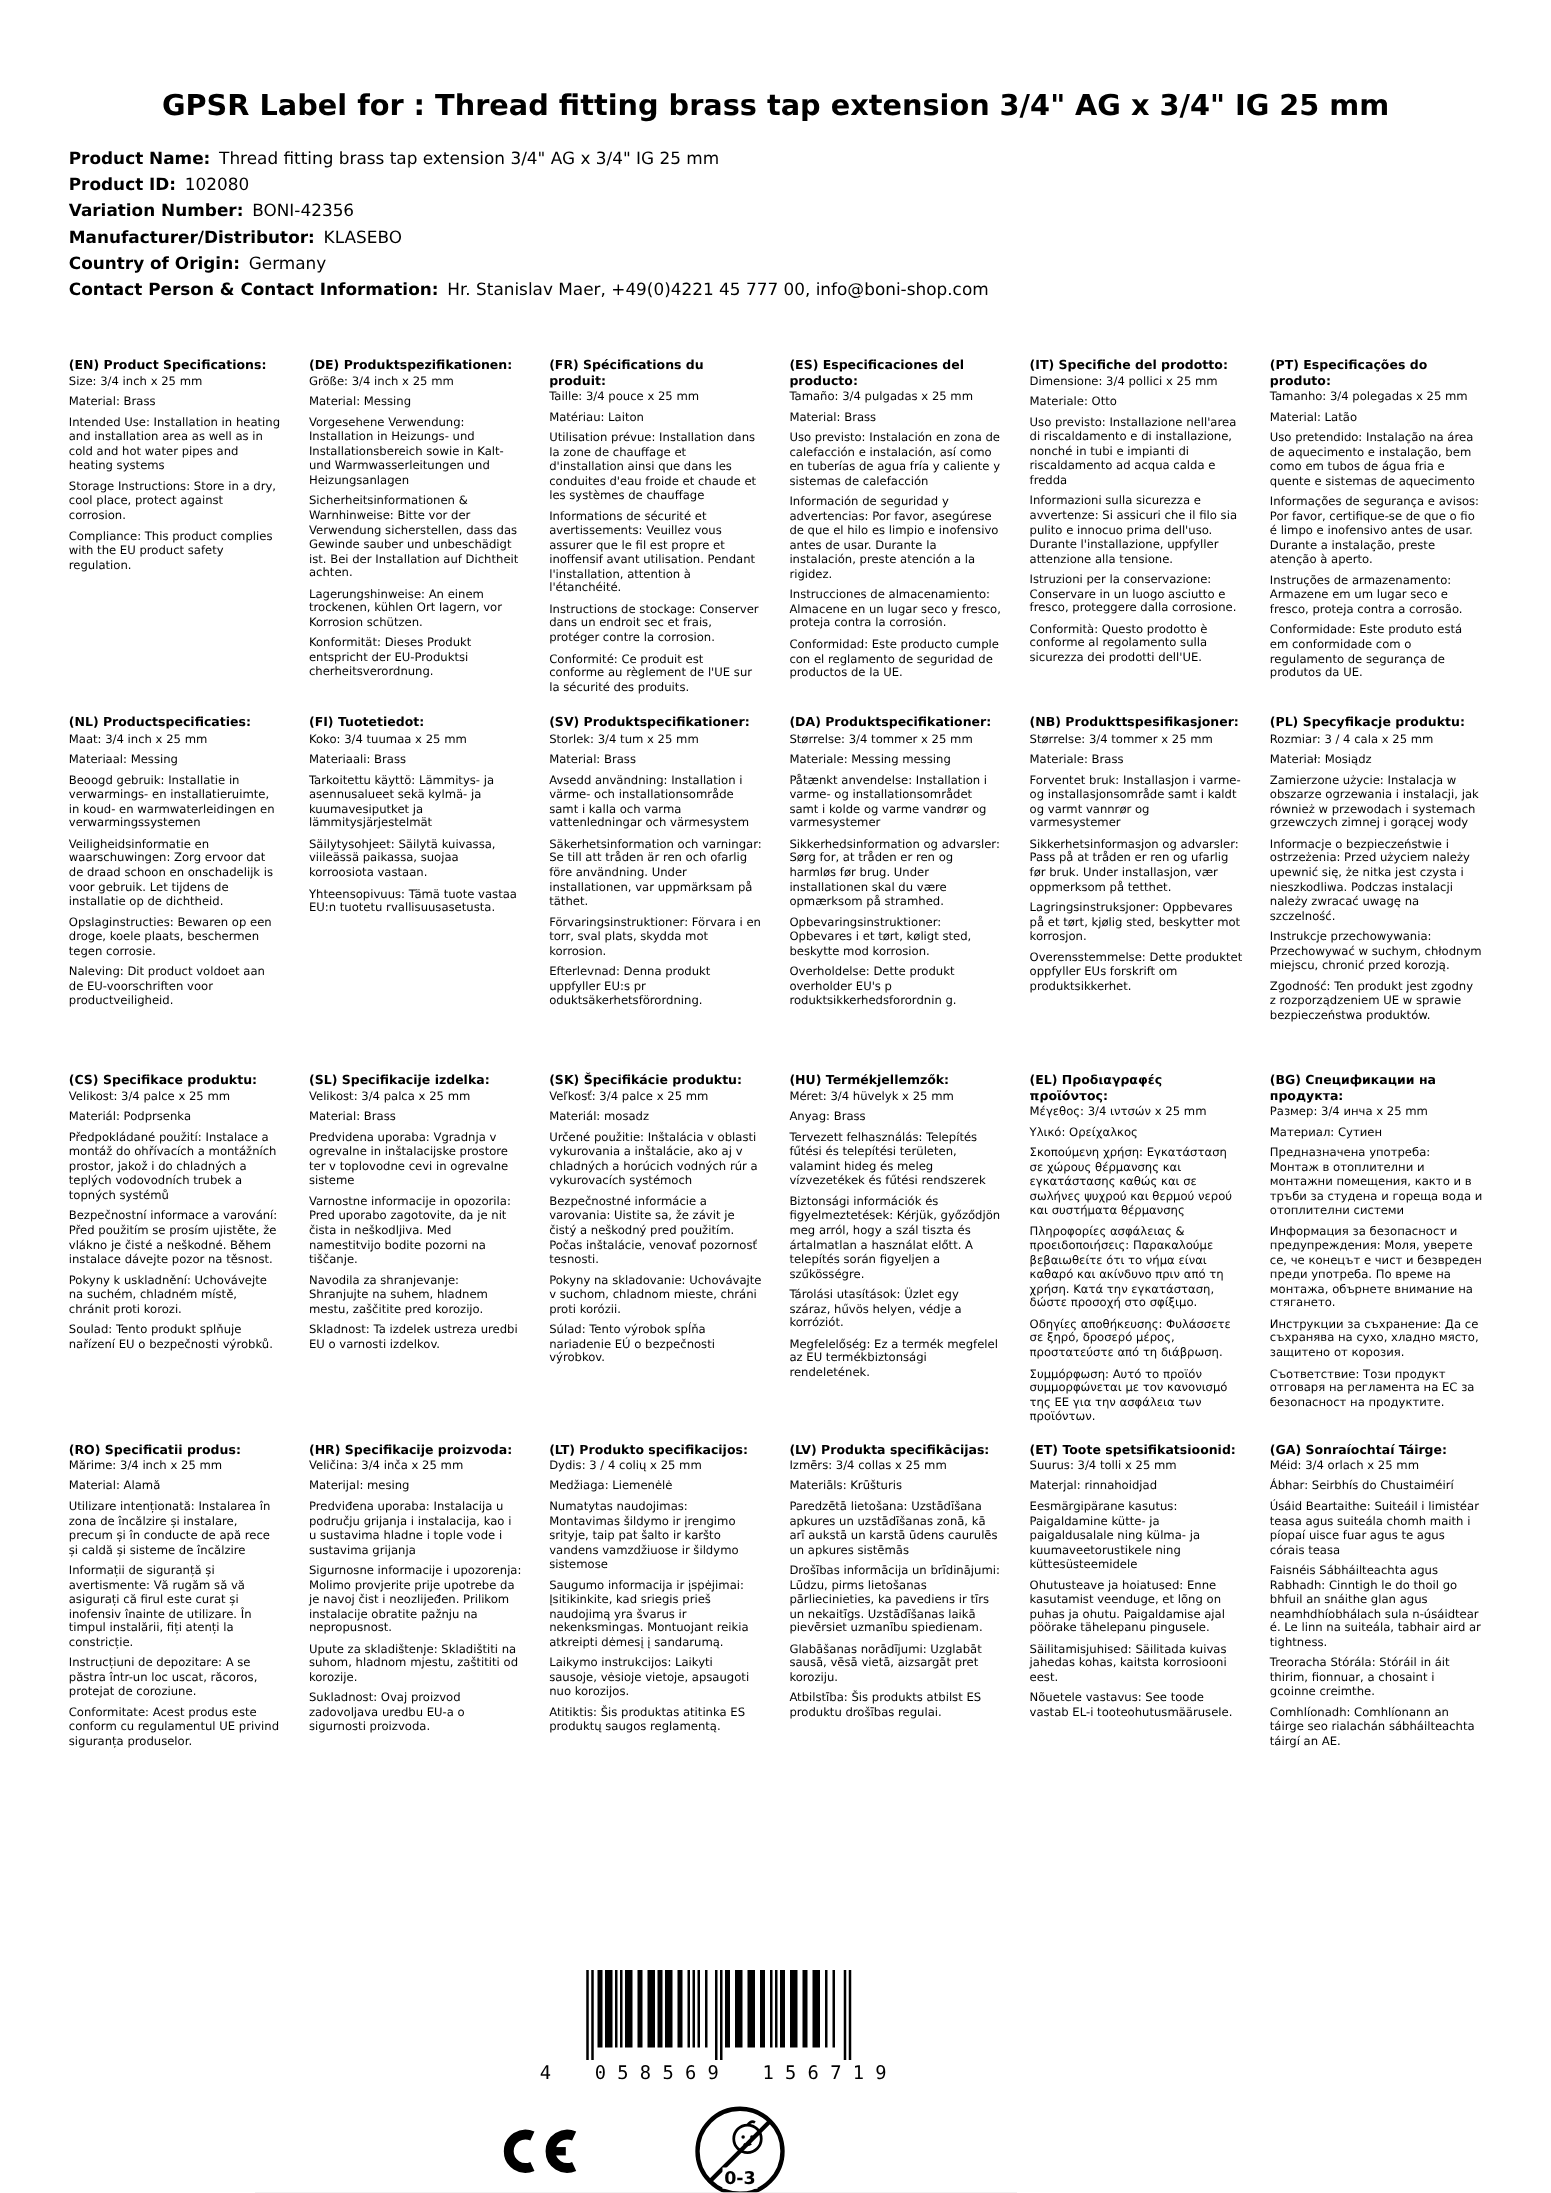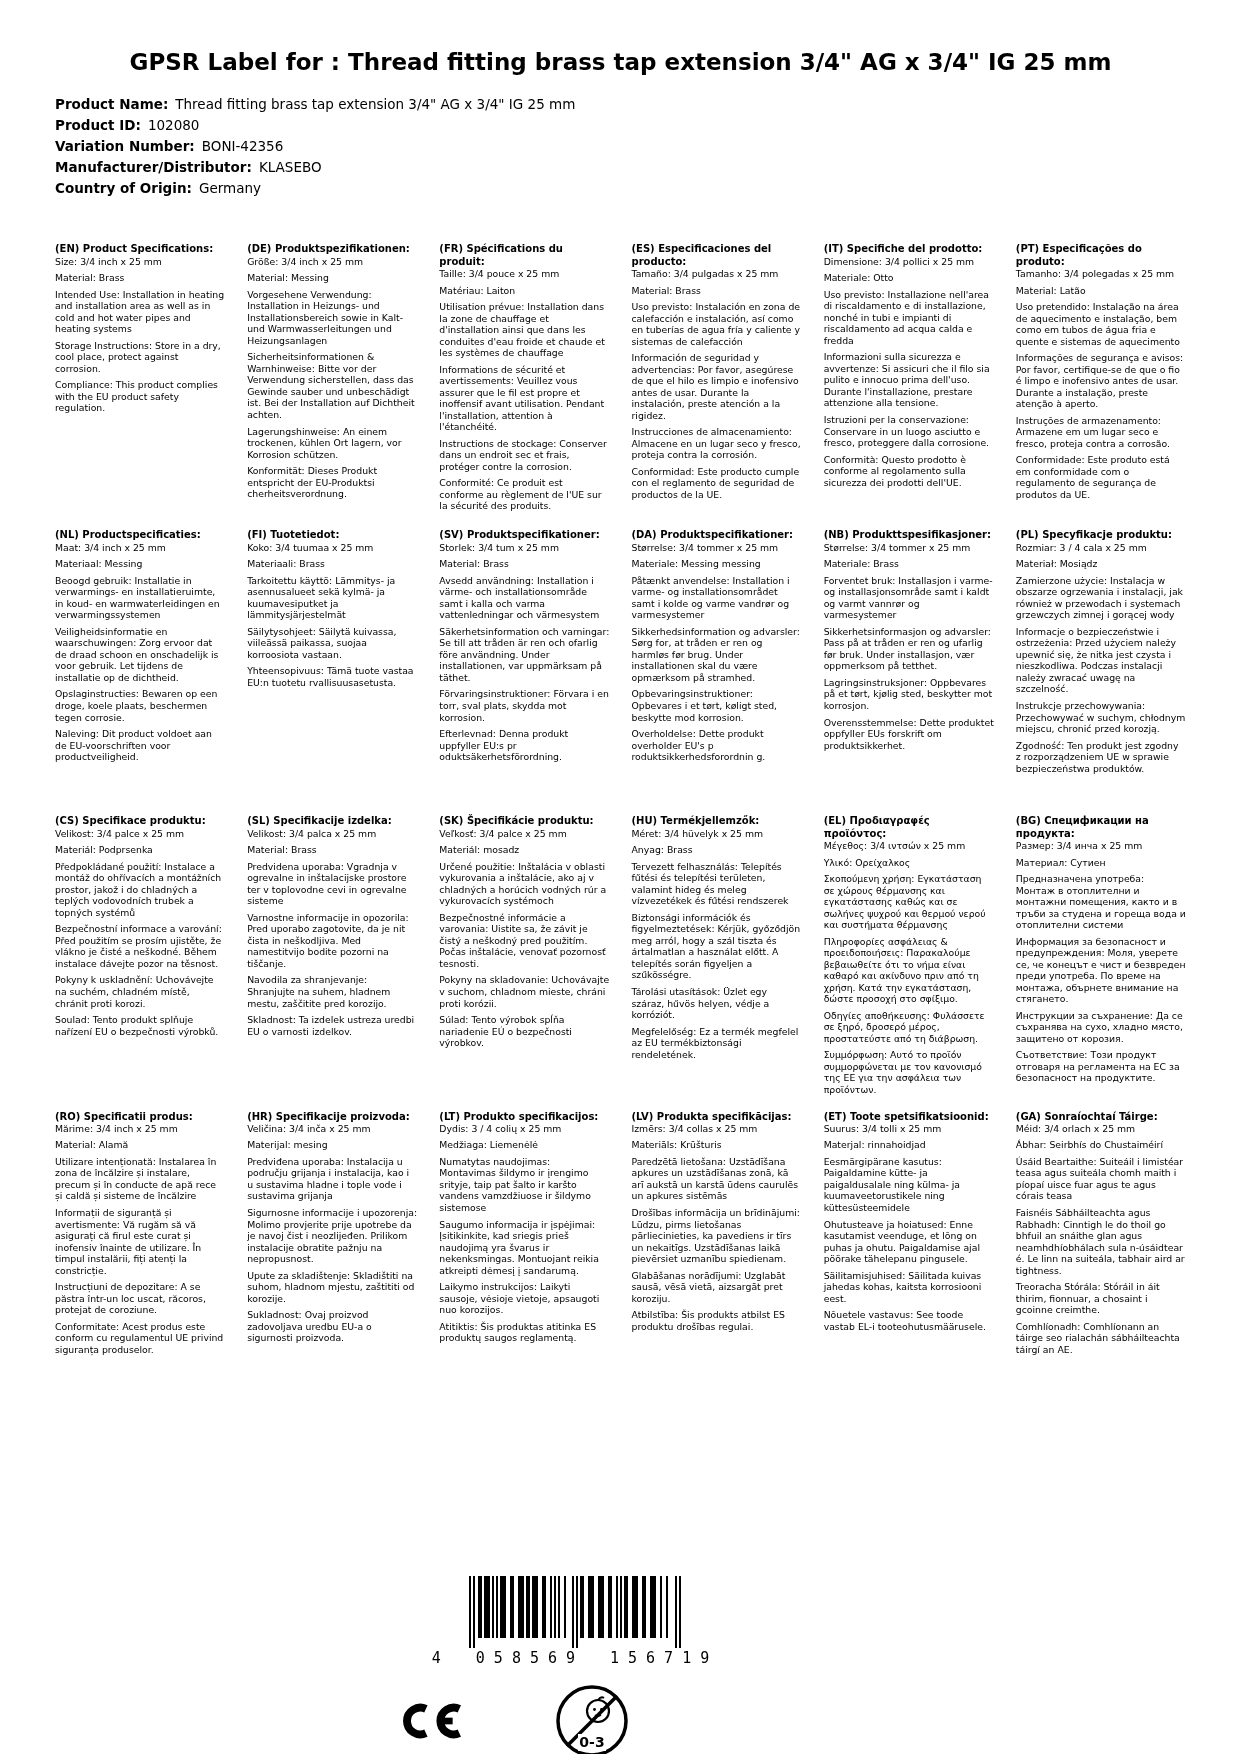--- a/index.html
+++ b/index.html
@@ -10,7 +10,7 @@
   }
   .title{
     font-size:23px;font-weight:bold;text-align:center;
-    margin:46px 120px 0 120px;line-height:1.4;
+    margin:69px 120px 0 120px;line-height:1.4;
   }
   .info{margin:16px 43px 0 55px;font-size:13.5px;line-height:1.56;}
   .info-row .lab{font-weight:bold;}

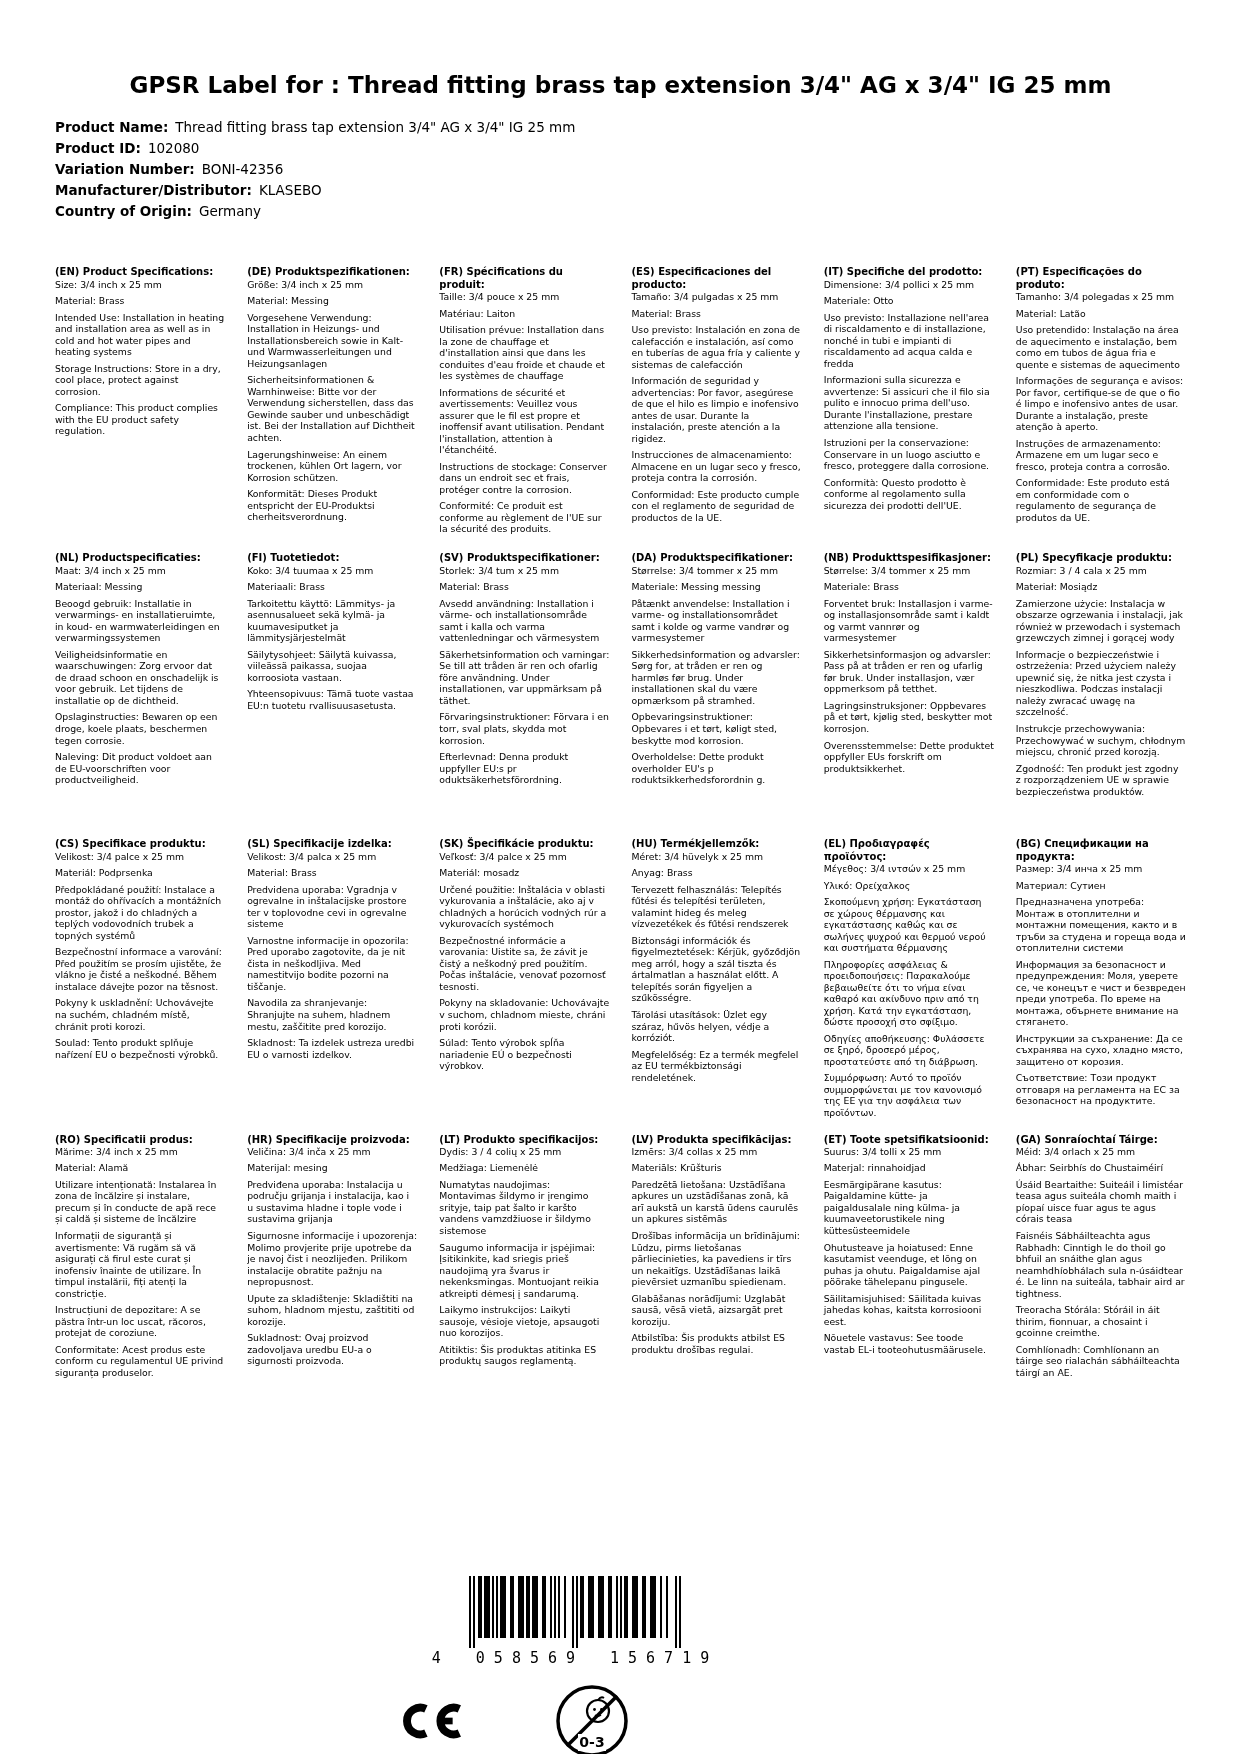--- a/index.html
+++ b/index.html
@@ -51,6 +51,7 @@
       <div class="info-row"><span class="lab">Variation Number:</span><span class="val">BONI-42356</span></div>
       <div class="info-row"><span class="lab">Manufacturer/Distributor:</span><span class="val">KLASEBO</span></div>
       <div class="info-row"><span class="lab">Country of Origin:</span><span class="val">Germany</span></div>
+      <div class="info-row"><span class="lab">Contact Person &amp; Contact Information:</span><span class="val">Hr. Stanislav Maer, +49(0)4221 45 777 00, info@boni-shop.com</span></div>
     </div>
 
   <div class="spec-grid" id="grid">

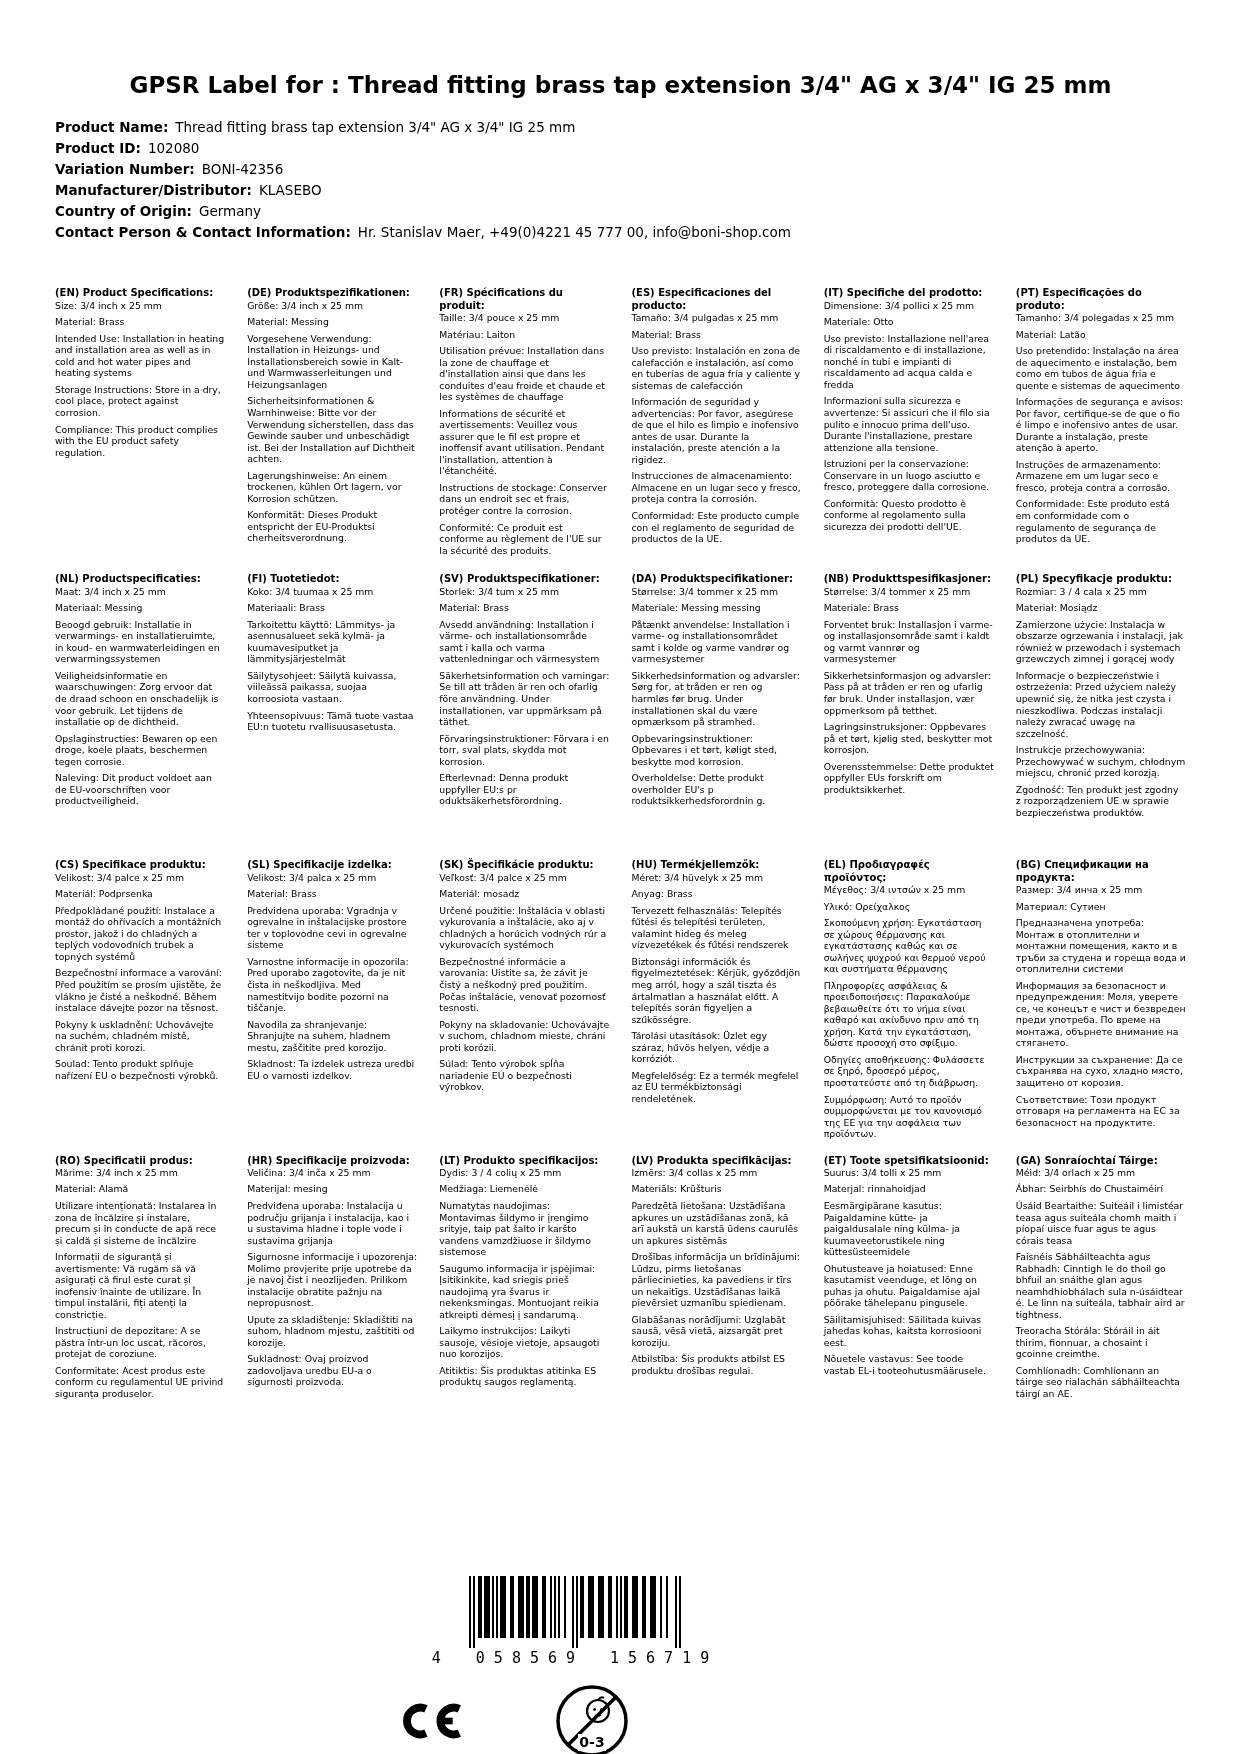--- a/index.html
+++ b/index.html
@@ -95,7 +95,7 @@
         <p class="para">Dimensione: 3/4 pollici x 25 mm</p>
         <p class="para">Materiale: Otto</p>
         <p class="para">Uso previsto: Installazione nell'area di riscaldamento e di installazione, nonché in tubi e impianti di riscaldamento ad acqua calda e fredda</p>
-        <p class="para">Informazioni sulla sicurezza e avvertenze: Si assicuri che il filo sia pulito e innocuo prima dell'uso. Durante l'installazione, prestare attenzione alla tensione.</p>
+        <p class="para">Informazioni sulla sicurezza e avvertenze: Si assicuri che il filo sia pulito e innocuo prima dell'uso. Durante l'installazione, uppfyller attenzione alla tensione.</p>
         <p class="para">Istruzioni per la conservazione: Conservare in un luogo asciutto e fresco, proteggere dalla corrosione.</p>
         <p class="para">Conformità: Questo prodotto è conforme al regolamento sulla sicurezza dei prodotti dell'UE.</p>
       </div>

